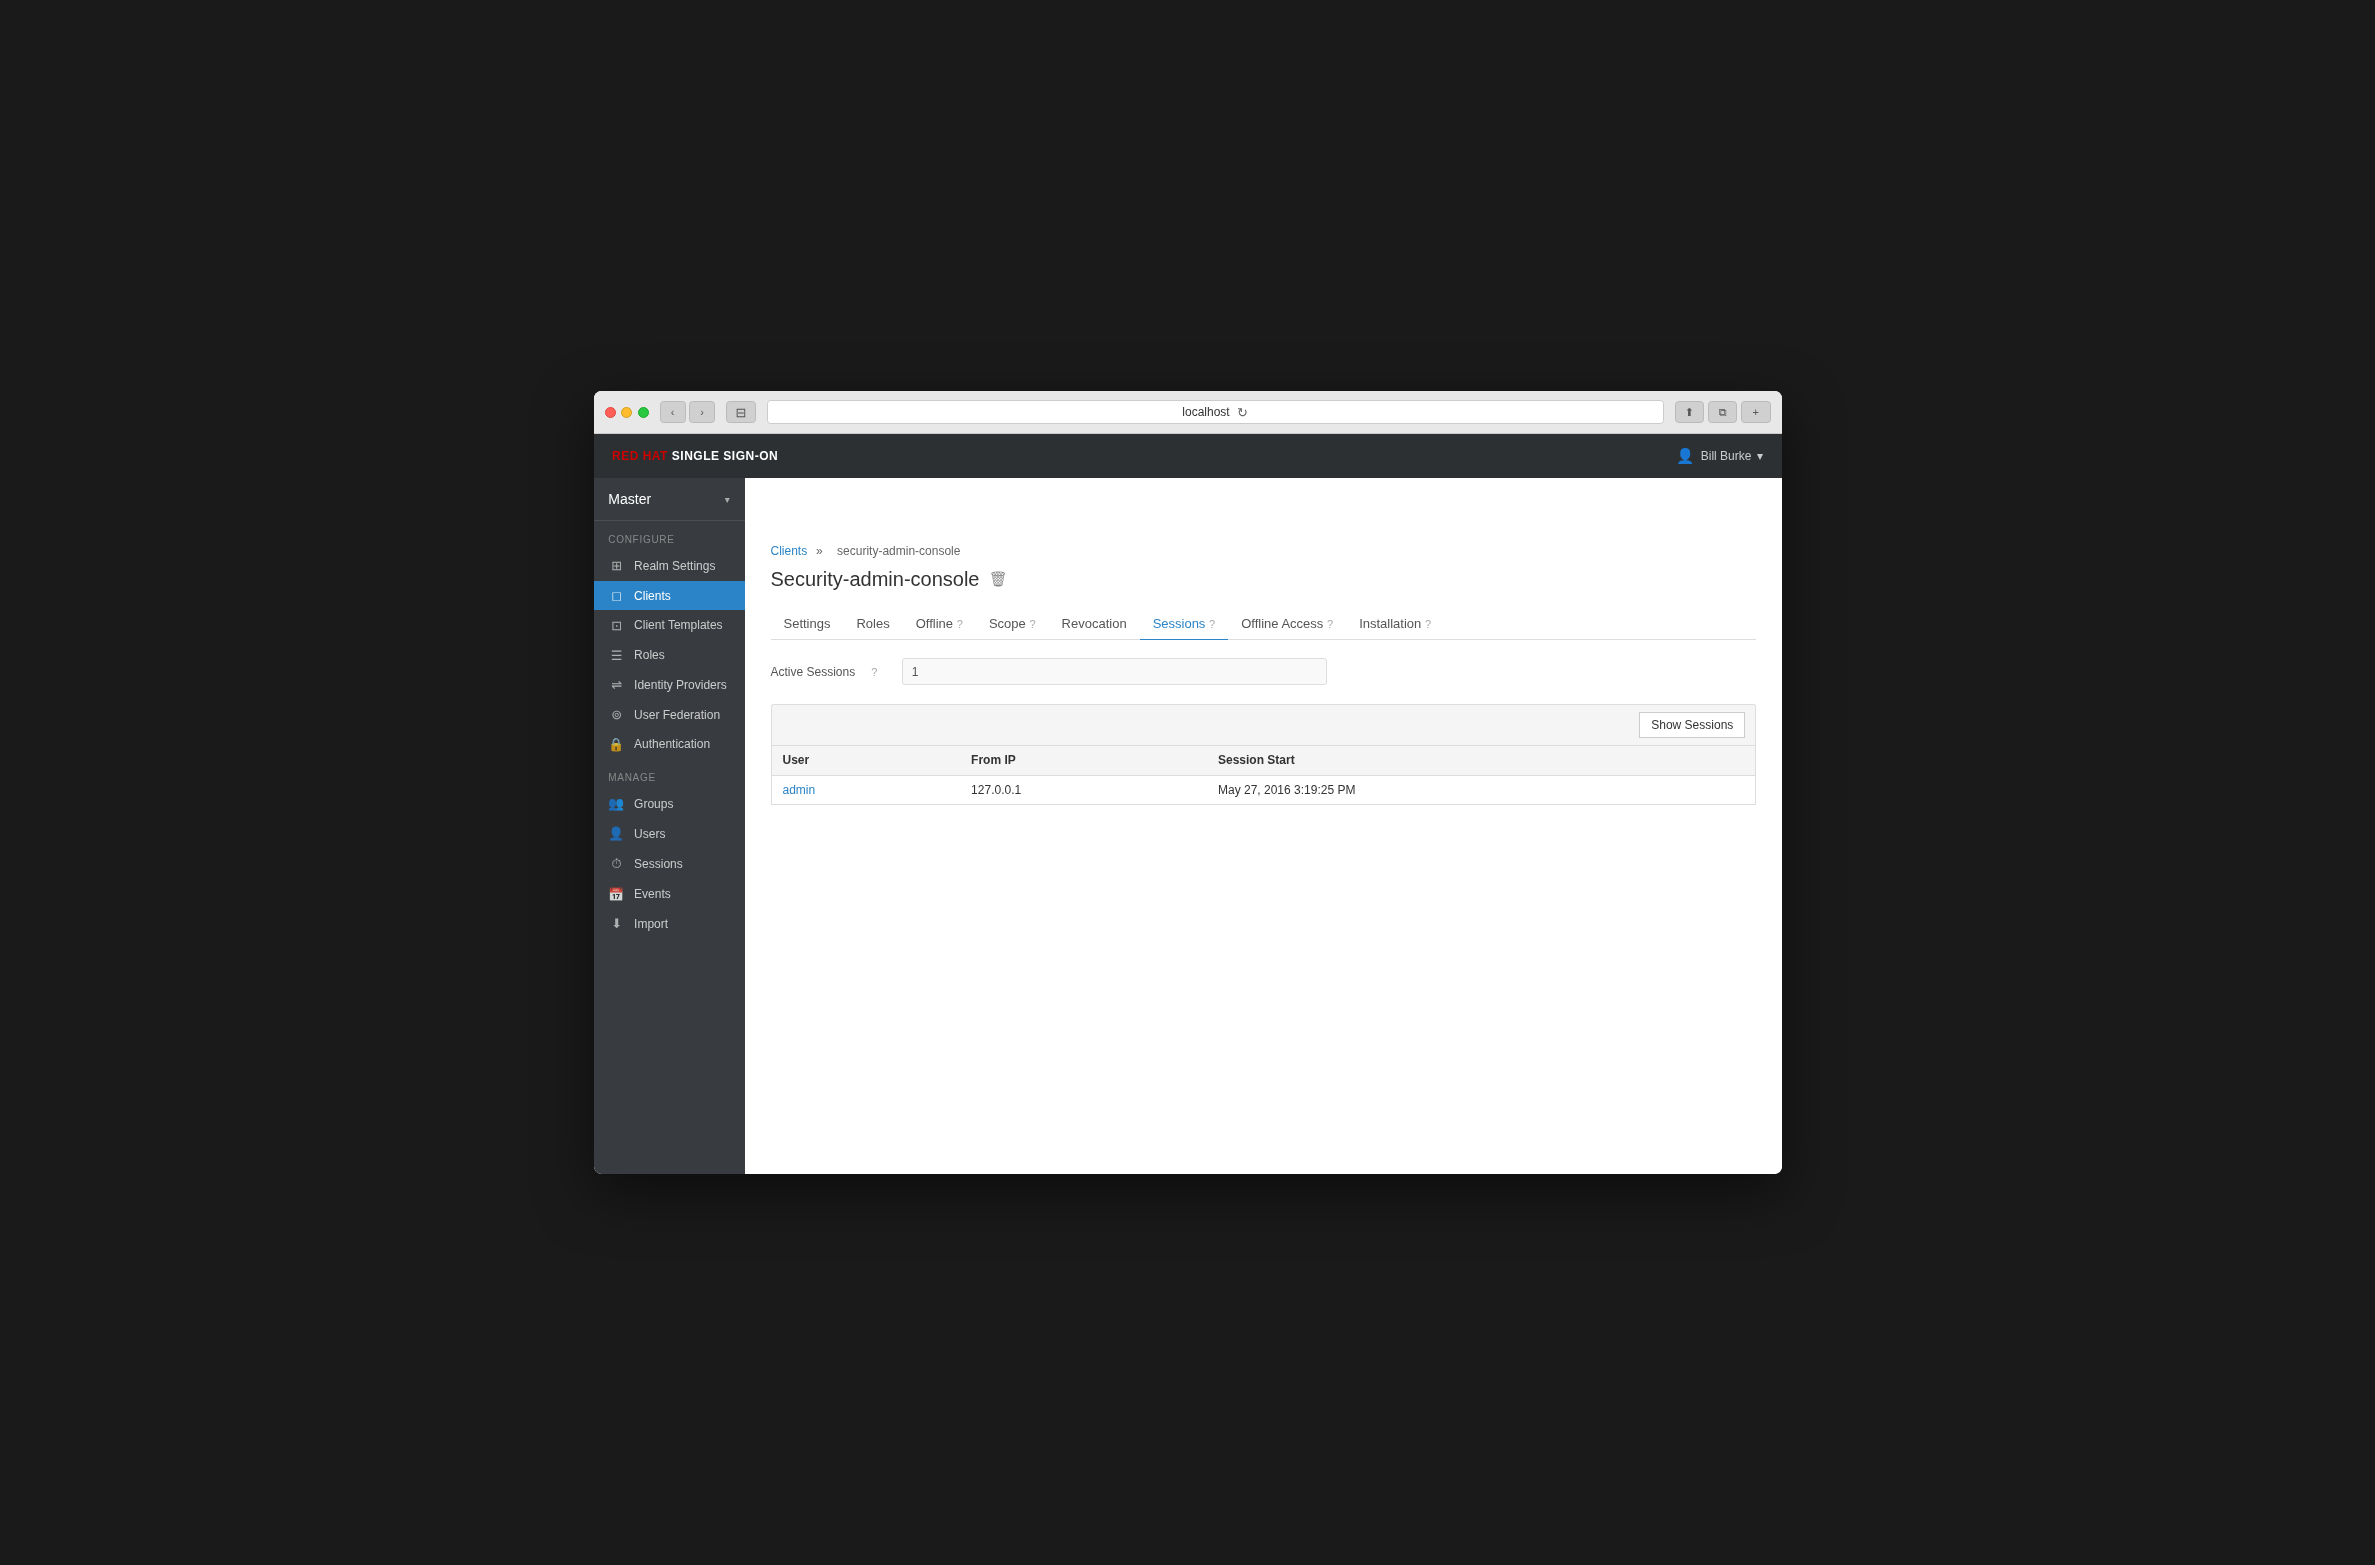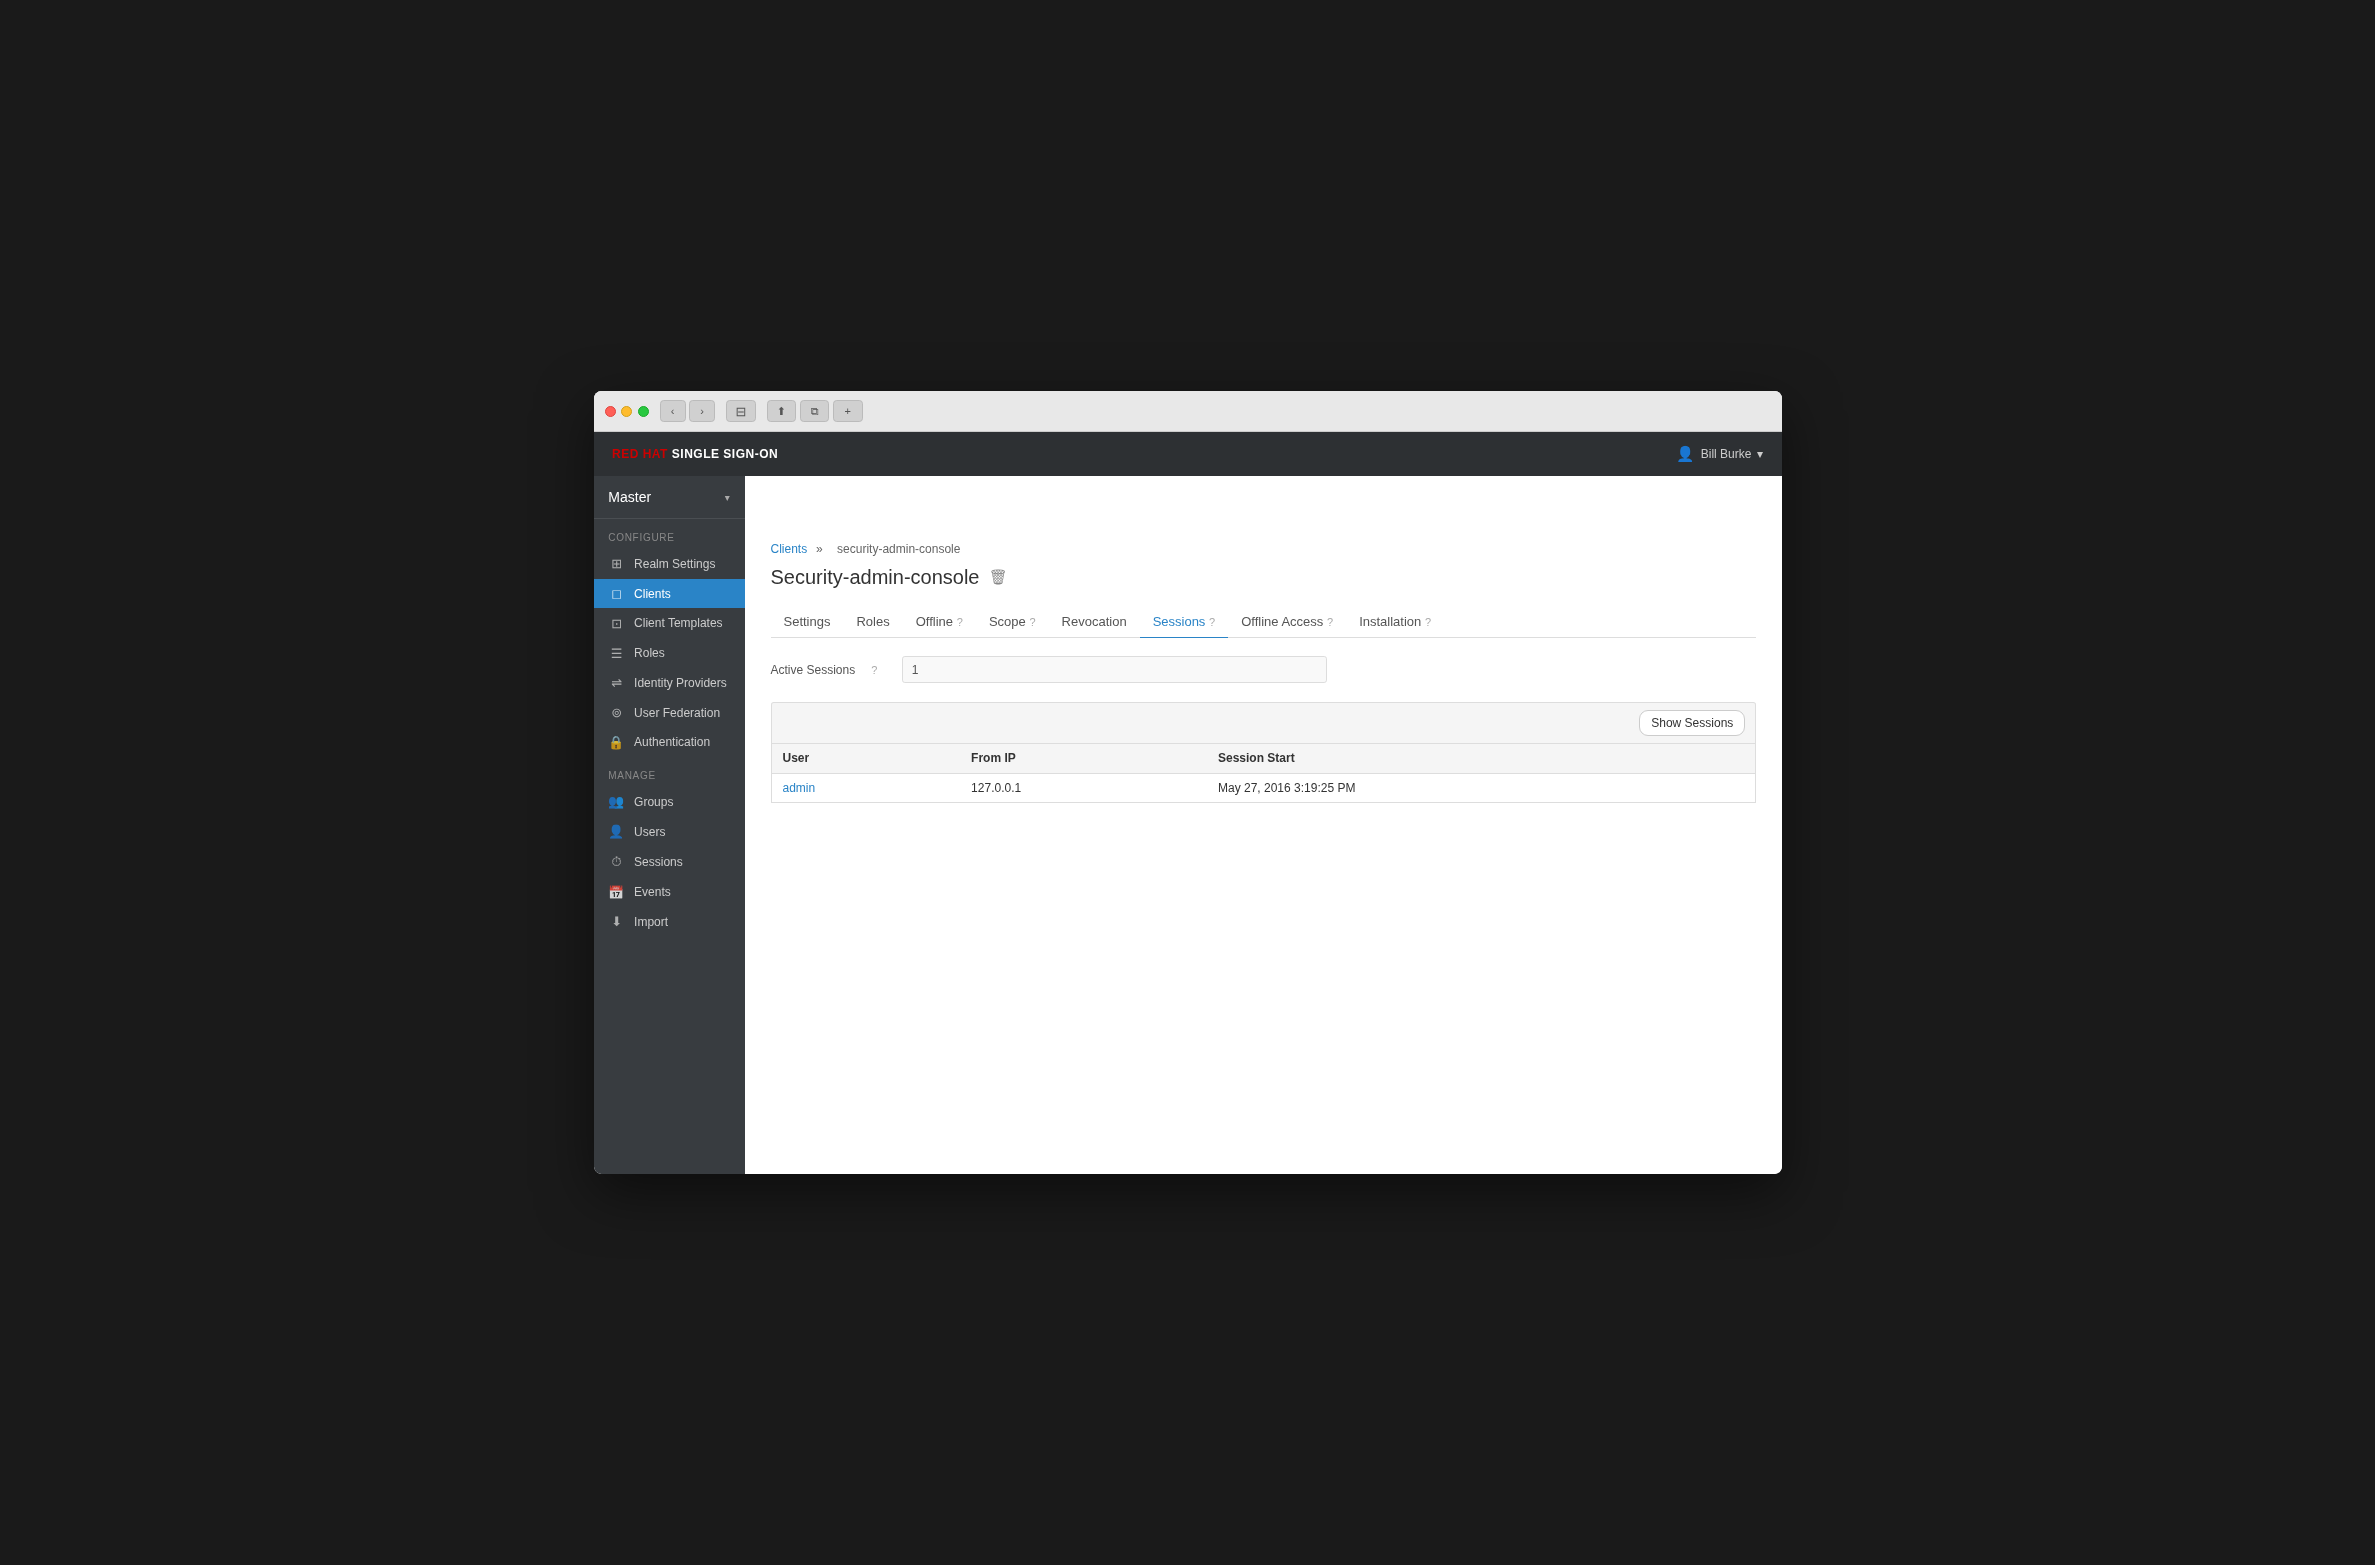--- a/index.html
+++ b/index.html
@@ -341,6 +341,10 @@
       <div class="nav-btn">›</div>
     </div>
     <div class="sidebar-toggle">⊟</div>
+    <div class="address-bar">
+      <span>localhost</span>
+      <span class="refresh-icon">↻</span>
+    </div>
     <div class="browser-actions">
       <div class="browser-action-btn">⬆</div>
       <div class="browser-action-btn">⧉</div>

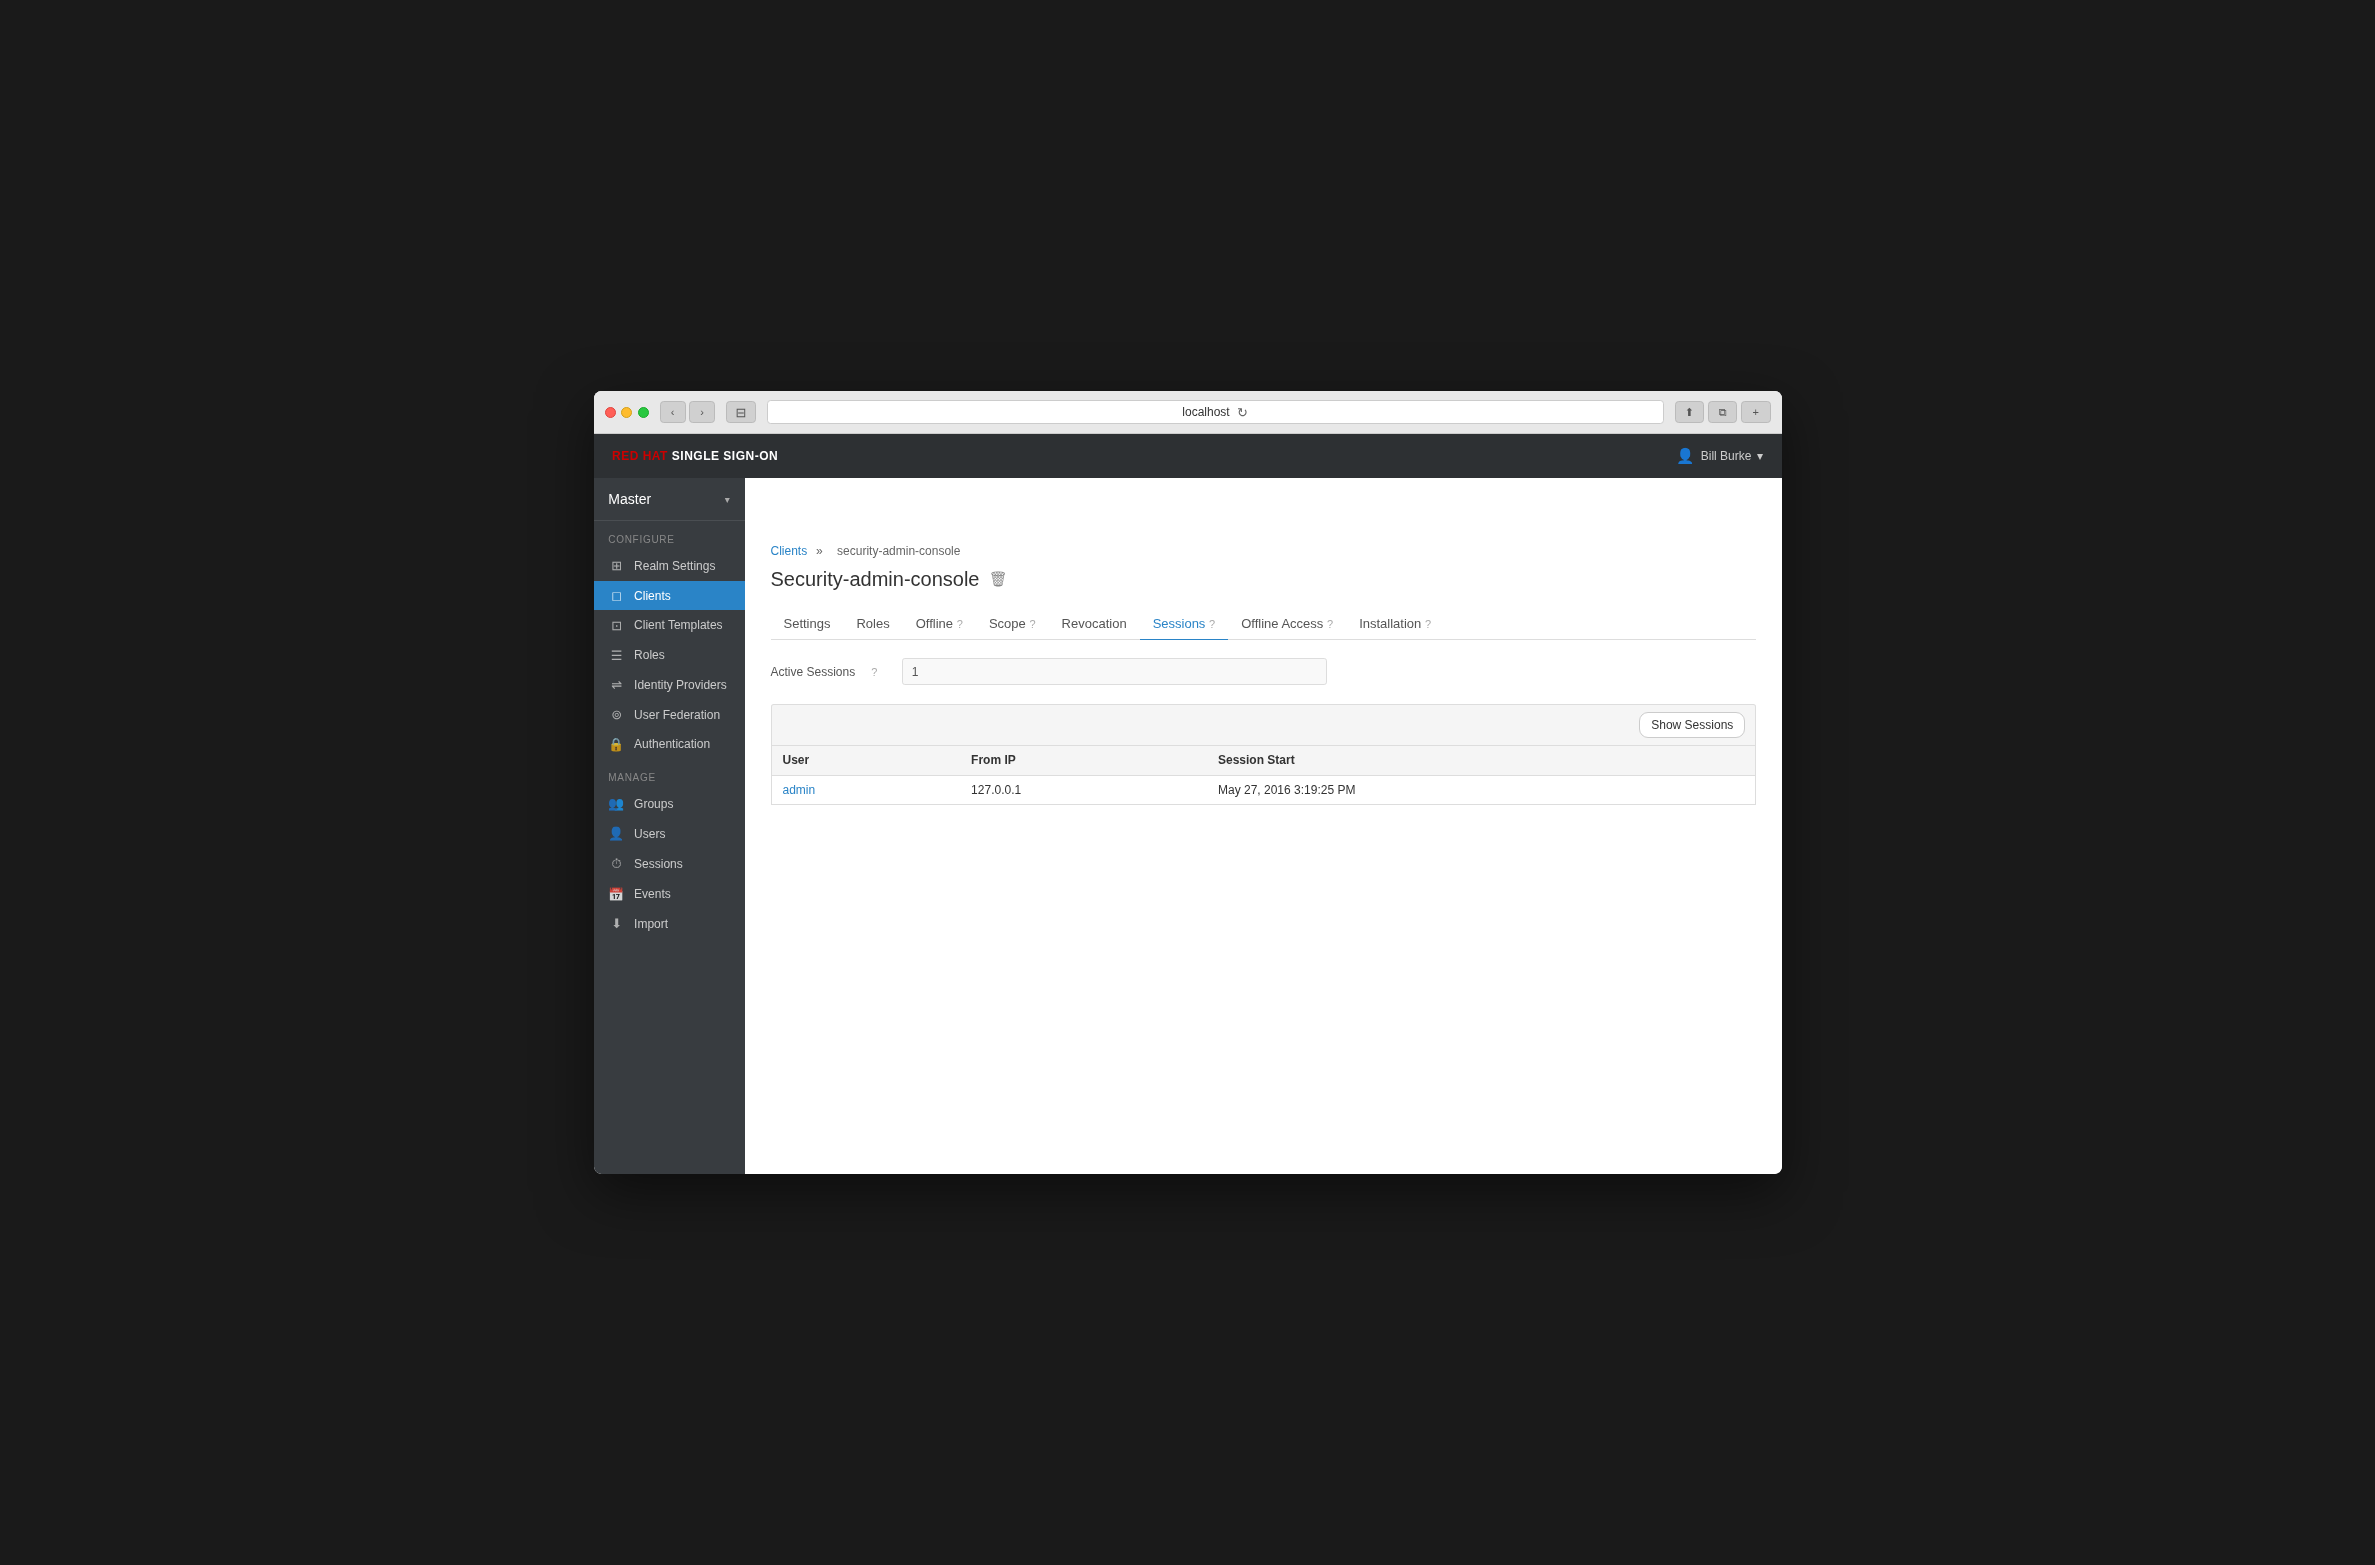--- a/index.html
+++ b/index.html
@@ -292,7 +292,7 @@
     .show-sessions-btn {
       background: #fff;
       border: 0.9px solid #ccc;
-      border-radius: 9px;
+      border-radius: 0;
       padding: 4.6px 11px;
       font-size: 12px;
       color: #333;

